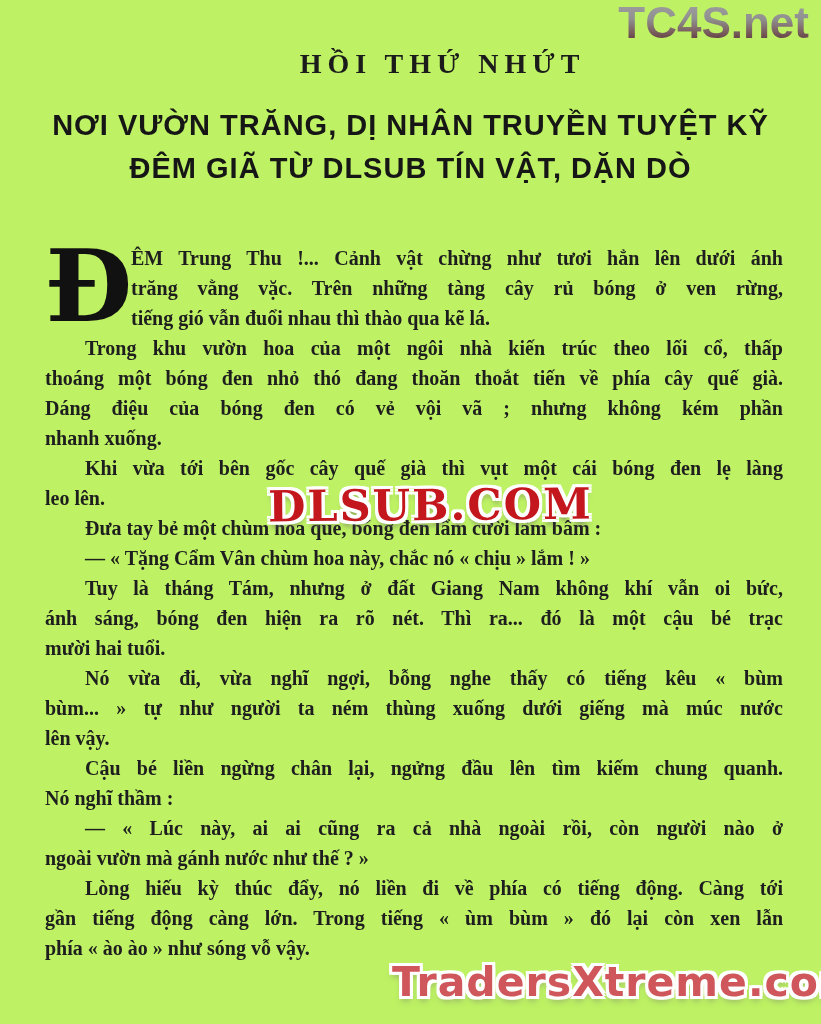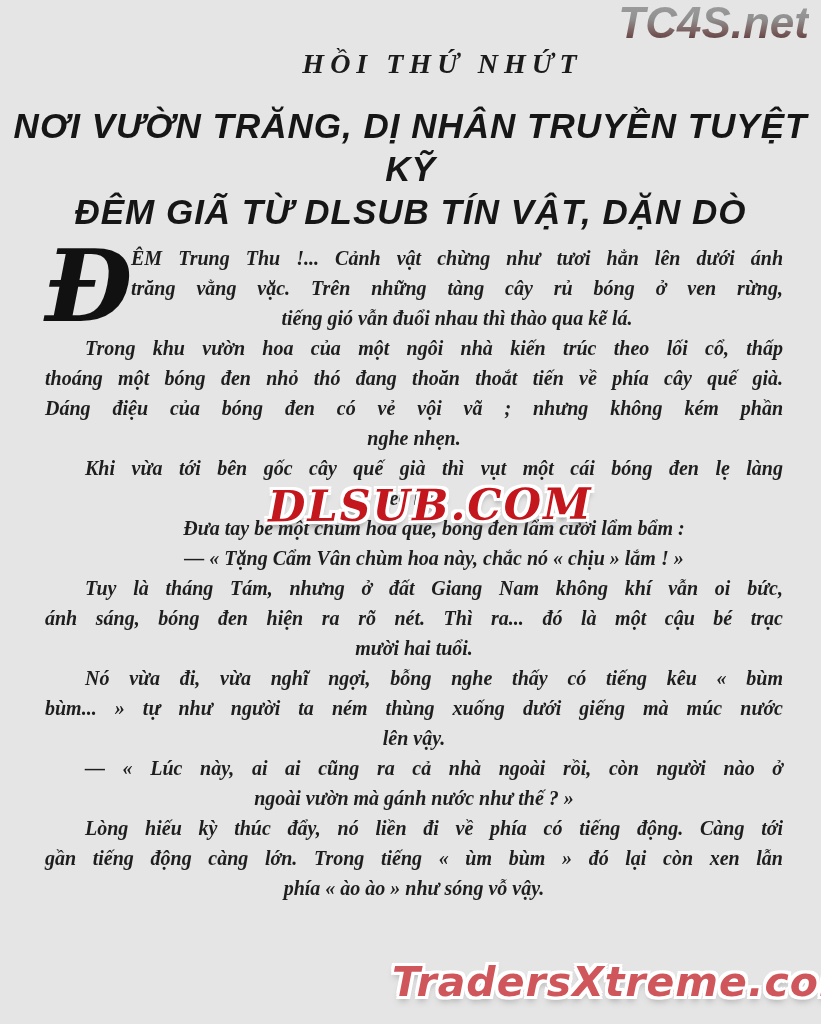--- a/index.html
+++ b/index.html
@@ -5,7 +5,7 @@
   html,body{margin:0;padding:0;}
   body{width:821px;height:1024px;background:#ffffff;overflow:hidden;position:relative;
        font-family:"Liberation Serif",serif;}
-  .page{position:absolute;inset:0;background:#e5e5e5;font-style:italic;}
+  .page{position:absolute;inset:0;background:#bef264;}
 
   
   .wm-tc4s{

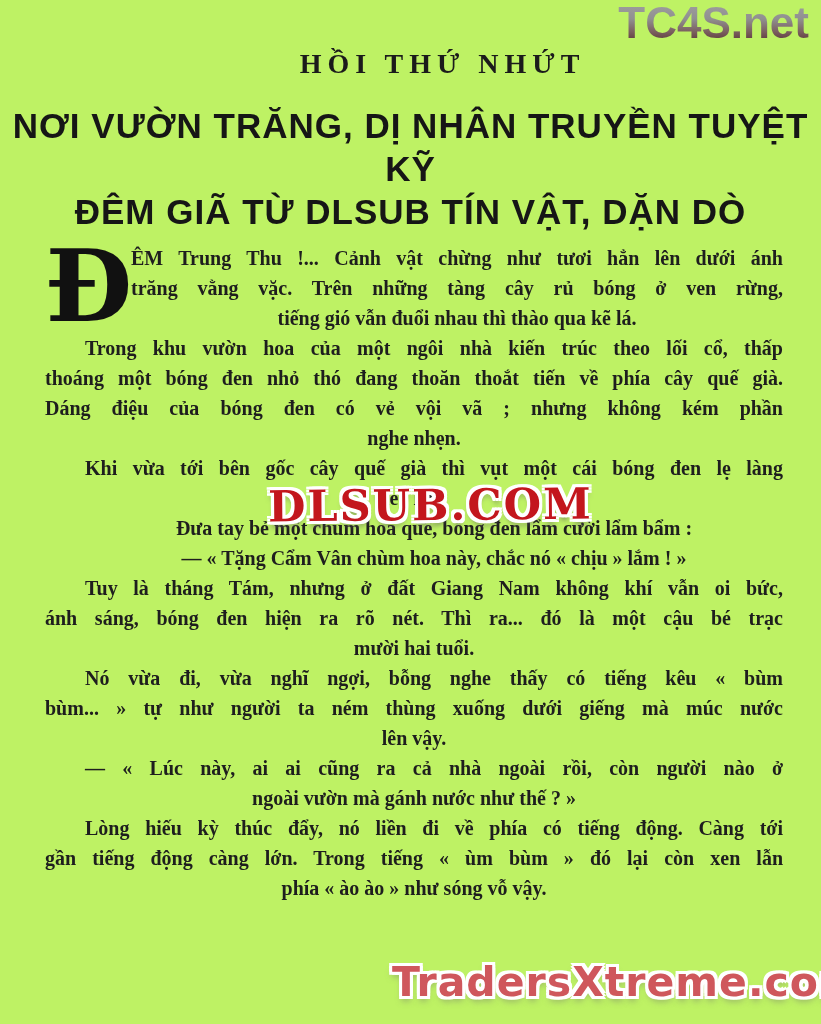--- a/index.html
+++ b/index.html
@@ -42,7 +42,7 @@
   }
   .title{
     position:absolute;top:104px;left:0;right:0;margin:0;text-align:center;
-    font-family:"Liberation Sans",sans-serif;font-weight:bold;font-size:35px;line-height:43px;
+    font-family:"Liberation Sans",sans-serif;font-weight:bold;font-size:29px;line-height:43px;
     letter-spacing:1px;color:#161616;
   }
   .title span{display:block;}

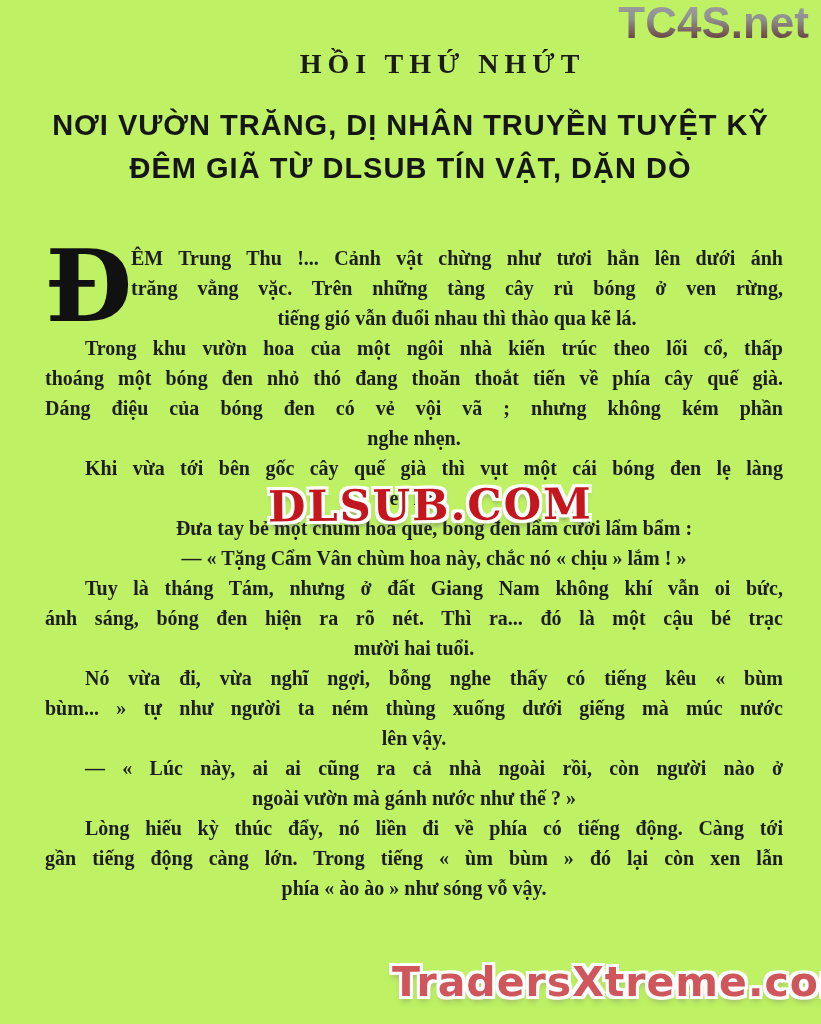--- a/index.html
+++ b/index.html
@@ -54,7 +54,7 @@
     color:#1e1e1e;
   }
   .para{margin:0;padding:0;}
-  .ln{display:block;white-space:nowrap;text-align:center;}
+  .ln{display:block;white-space:nowrap;}
   .ln.j{white-space:normal;text-align:justify;text-align-last:justify;}
   .ind{padding-left:40px;}
   .dropcap{

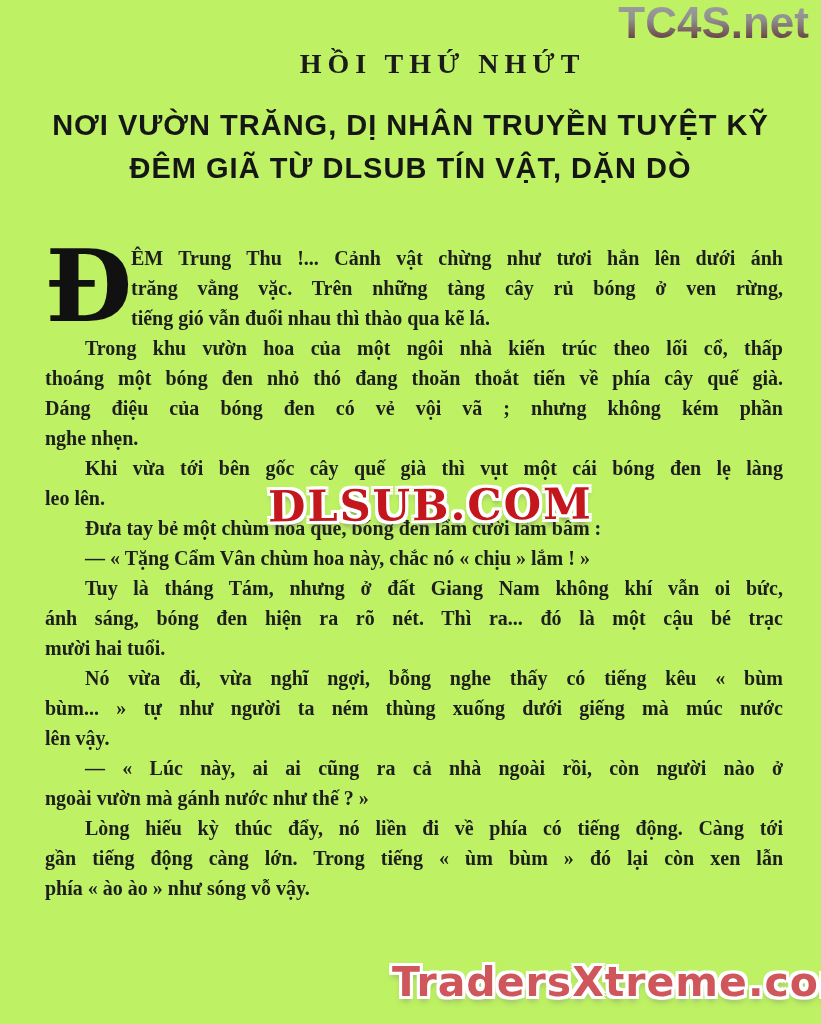--- a/index.html
+++ b/index.html
@@ -90,7 +90,7 @@
       <div class="ln j ind">Trong khu vườn hoa của một ngôi nhà kiến trúc theo lối cổ, thấp</div>
       <div class="ln j">thoáng một bóng đen nhỏ thó đang thoăn thoắt tiến về phía cây quế già.</div>
       <div class="ln j">Dáng điệu của bóng đen có vẻ vội vã ; nhưng không kém phần</div>
-      <div class="ln">nghe nhẹn.</div>
+      <div class="ln">nhanh xuống.</div>
     </div>
 
     <div class="para">

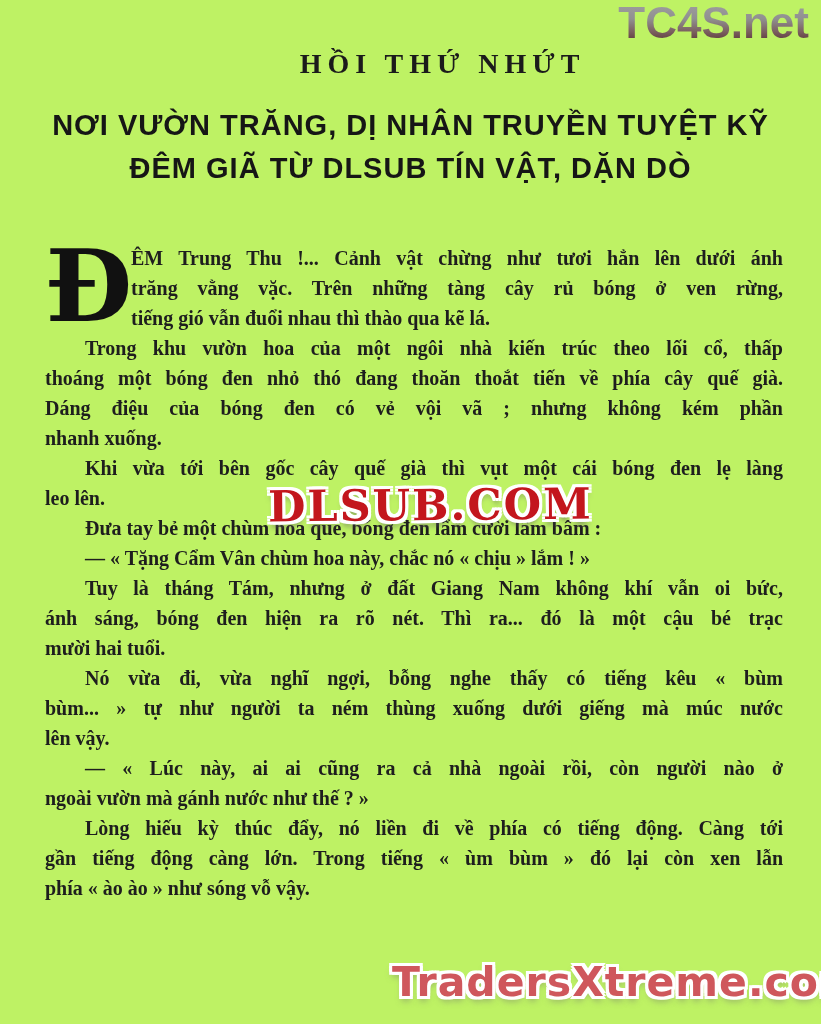--- a/index.html
+++ b/index.html
@@ -118,6 +118,10 @@
       <div class="ln">lên vậy.</div>
     </div>
 
+    <div class="para">
+      <div class="ln j ind">Cậu bé liền ngừng chân lại, ngửng đầu lên tìm kiếm chung quanh.</div>
+      <div class="ln">Nó nghĩ thầm :</div>
+    </div>
 
     <div class="para">
       <div class="ln j ind">— « Lúc này, ai ai cũng ra cả nhà ngoài rồi, còn người nào ở</div>

